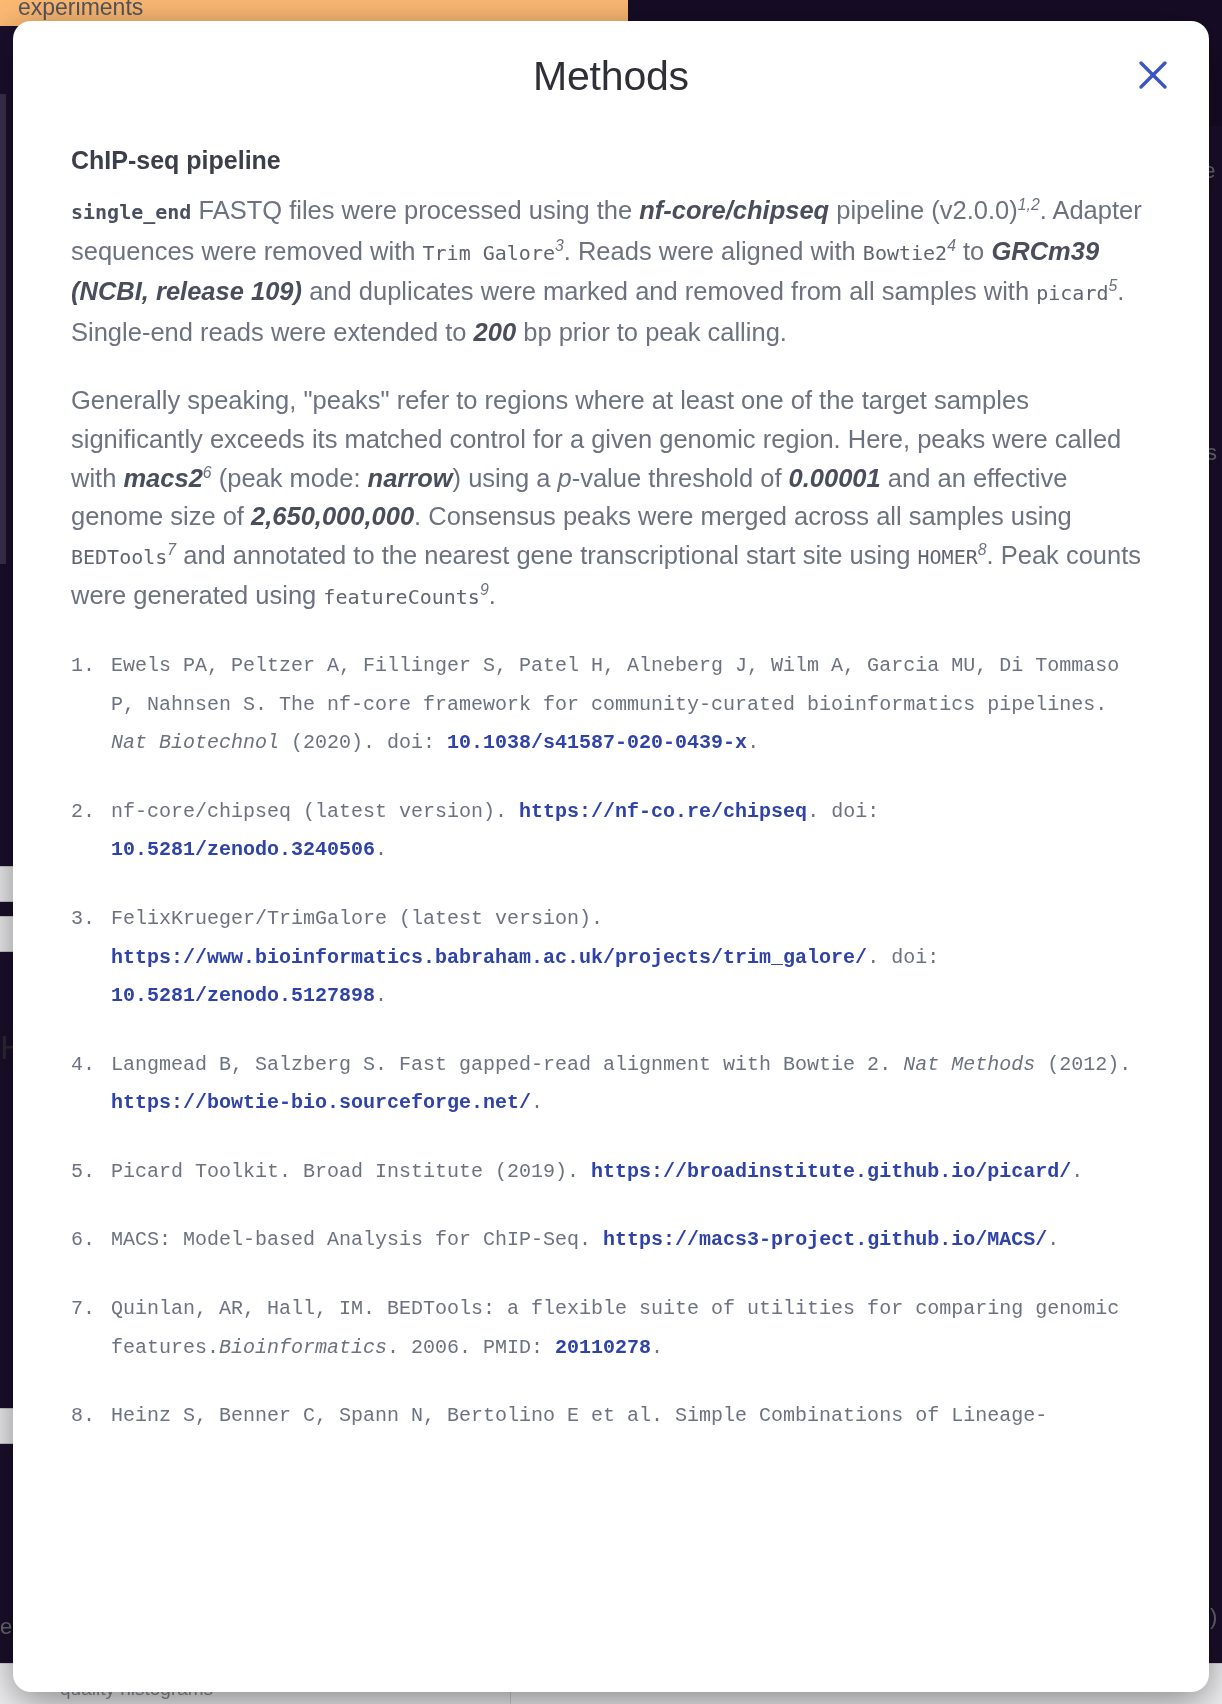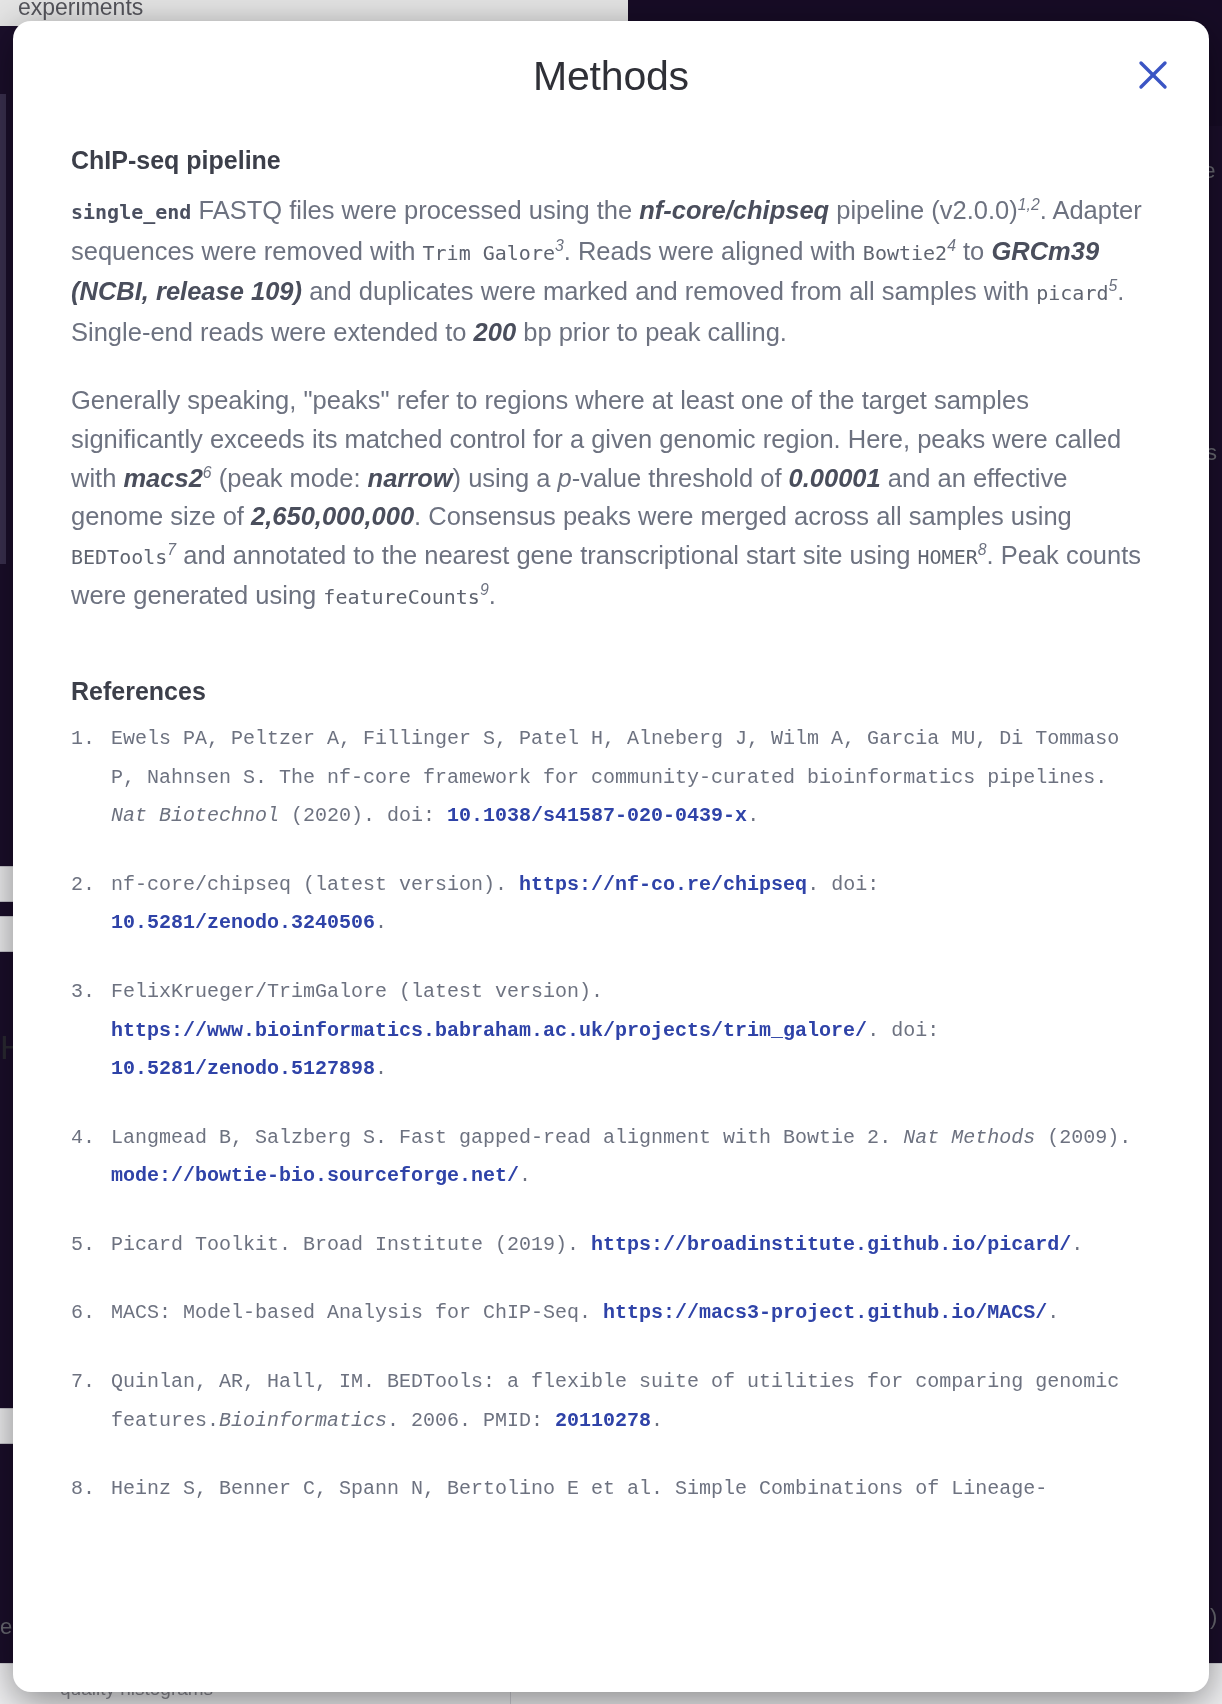--- a/index.html
+++ b/index.html
@@ -25,7 +25,7 @@
     position: absolute;
     left: 0; top: 0;
     width: 628px; height: 26px;
-    background: #e5e5e5;
+    background: #fdba74;
   }
   .bg-topbar-label {
     position: absolute;

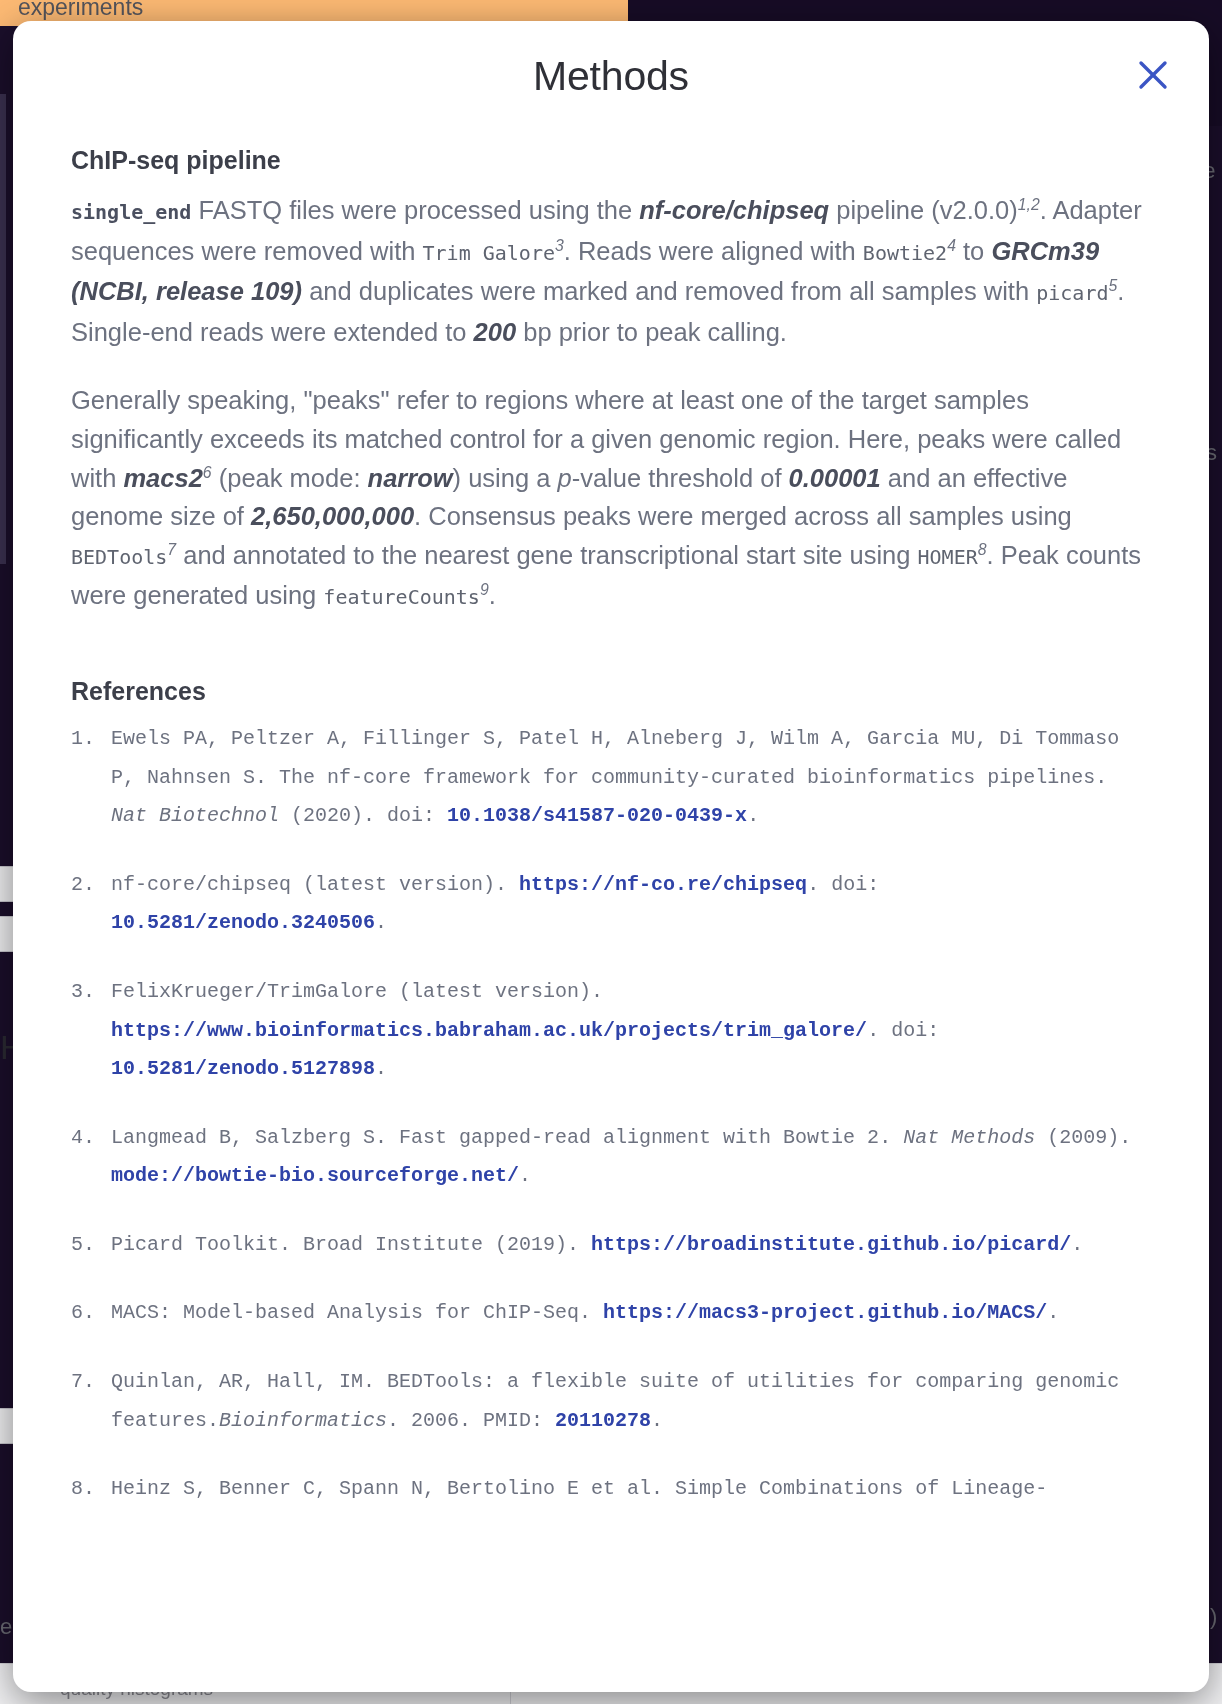--- a/index.html
+++ b/index.html
@@ -255,7 +255,6 @@
 
     <p class="para"><span>Generally speaking, "peaks" refer to regions where at least one of the target samples significantly exceeds its matched control for a given genomic region. Here, peaks were called with </span><b class="strong">macs2</b><sup>6</sup><span> (peak mode: </span><b class="strong">narrow</b><span>) using a </span><i class="ital">p</i><span>-value threshold of </span><b class="strong">0.00001</b><span> and an effective genome size of </span><b class="strong">2,650,000,000</b><span>. Consensus peaks were merged across all samples using </span><span class="mono">BEDTools</span><sup>7</sup><span> and annotated to the nearest gene transcriptional start site using </span><span class="mono">HOMER</span><sup>8</sup><span>. Peak counts were generated using </span><span class="mono">featureCounts</span><sup>9</sup><span>.</span></p>
 
-    <h3 class="refs-head">References</h3>
 
     <ol class="ref-list">
         <li><span>Ewels PA, Peltzer A, Fillinger S, Patel H, Alneberg J, Wilm A, Garcia MU, Di Tommaso P, Nahnsen S. The nf-core framework for community-curated bioinformatics pipelines. </span><i class="ital">Nat Biotechnol</i><span> (2020). doi: </span><a class="link">10.1038/s41587-020-0439-x</a><span>.</span></li>

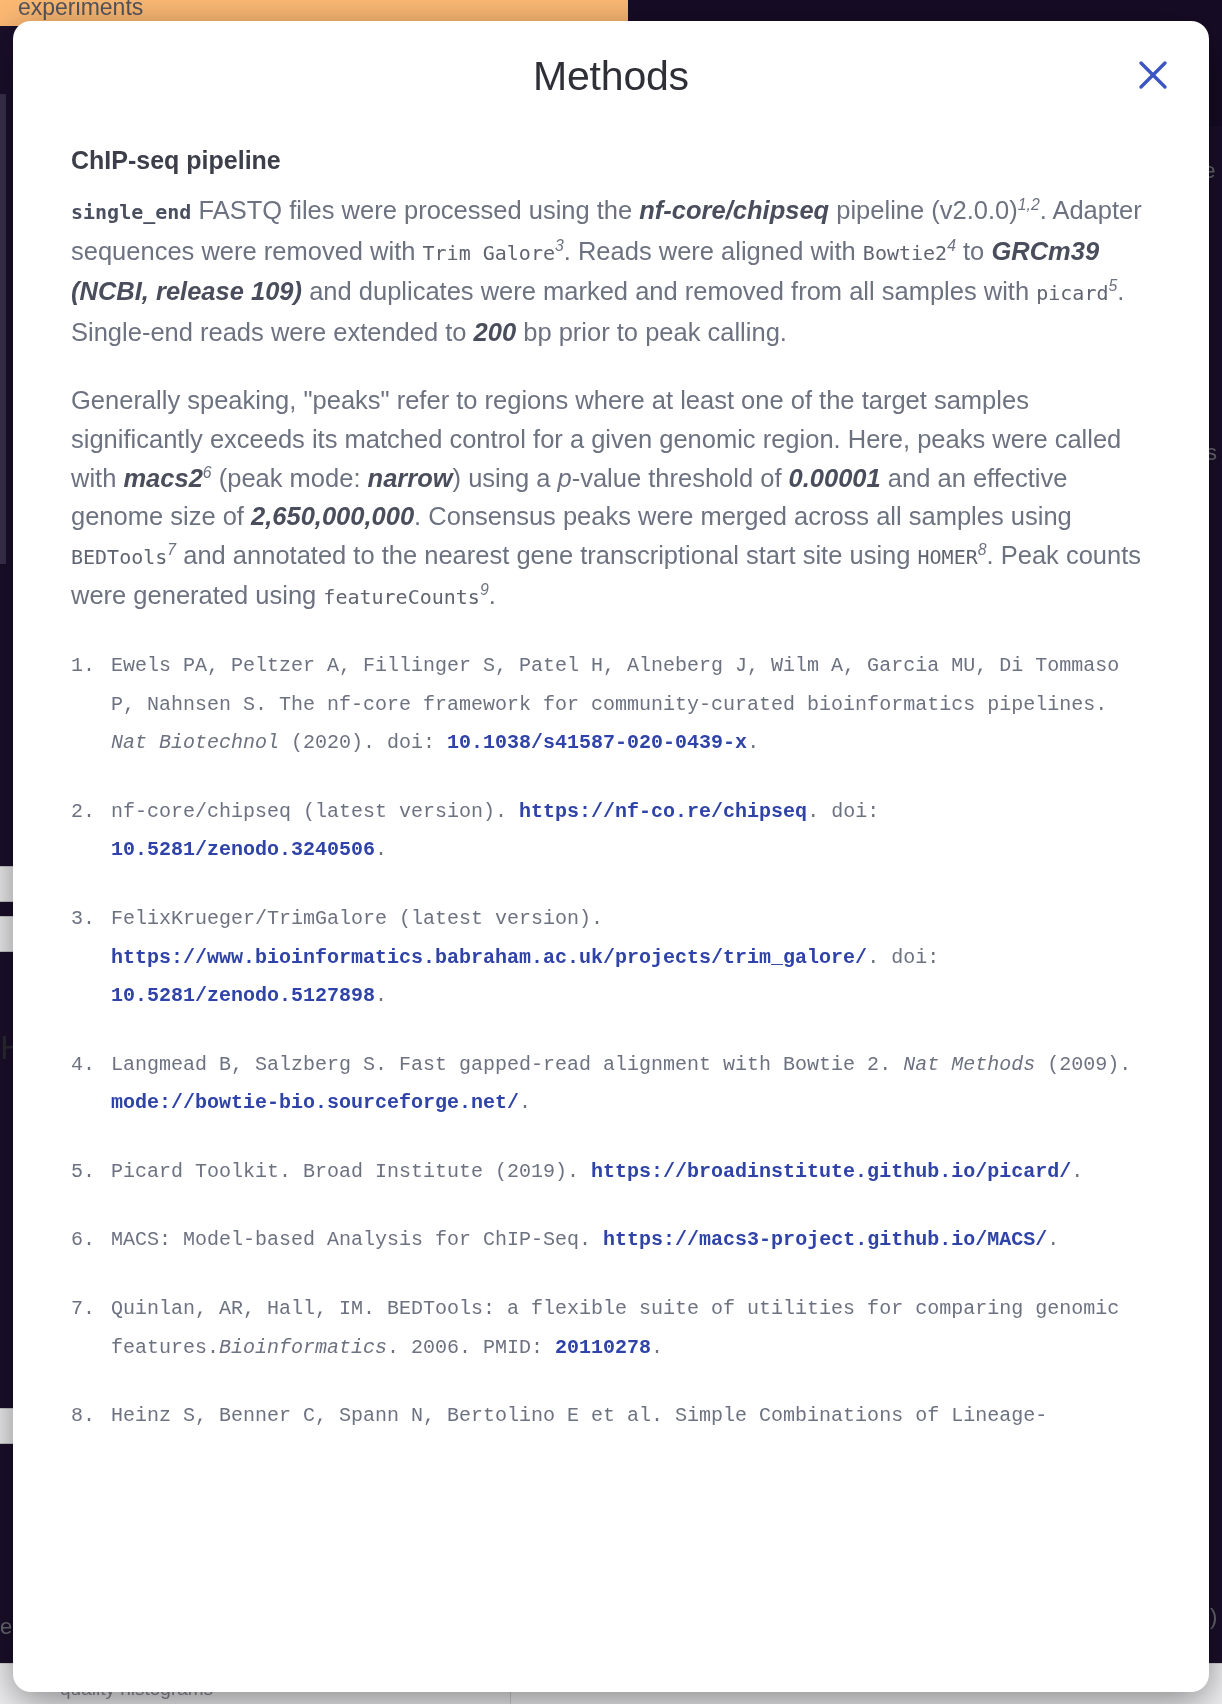--- a/index.html
+++ b/index.html
@@ -260,7 +260,7 @@
         <li><span>Ewels PA, Peltzer A, Fillinger S, Patel H, Alneberg J, Wilm A, Garcia MU, Di Tommaso P, Nahnsen S. The nf-core framework for community-curated bioinformatics pipelines. </span><i class="ital">Nat Biotechnol</i><span> (2020). doi: </span><a class="link">10.1038/s41587-020-0439-x</a><span>.</span></li>
         <li><span>nf-core/chipseq (latest version). </span><a class="link">https://nf-co.re/chipseq</a><span>. doi: </span><a class="link">10.5281/zenodo.3240506</a><span>.</span></li>
         <li><span>FelixKrueger/TrimGalore (latest version). </span><a class="link">https://www.bioinformatics.babraham.ac.uk/projects/trim_galore/</a><span>. doi: </span><a class="link">10.5281/zenodo.5127898</a><span>.</span></li>
-        <li><span>Langmead B, Salzberg S. Fast gapped-read alignment with Bowtie 2. </span><i class="ital">Nat Methods</i><span> (2009). </span><a class="link">mode://bowtie-bio.sourceforge.net/</a><span>.</span></li>
+        <li><span>Langmead B, Salzberg S. Fast gapped-read alignment with Bowtie 2. </span><i class="ital">Nat Methods</i><span> (2012). </span><a class="link">mode://bowtie-bio.sourceforge.net/</a><span>.</span></li>
         <li><span>Picard Toolkit. Broad Institute (2019). </span><a class="link">https://broadinstitute.github.io/picard/</a><span>.</span></li>
         <li><span>MACS: Model-based Analysis for ChIP-Seq. </span><a class="link">https://macs3-project.github.io/MACS/</a><span>.</span></li>
         <li><span>Quinlan, AR, Hall, IM. BEDTools: a flexible suite of utilities for comparing genomic features.</span><i class="ital">Bioinformatics</i><span>. 2006. PMID: </span><a class="link">20110278</a><span>.</span></li>

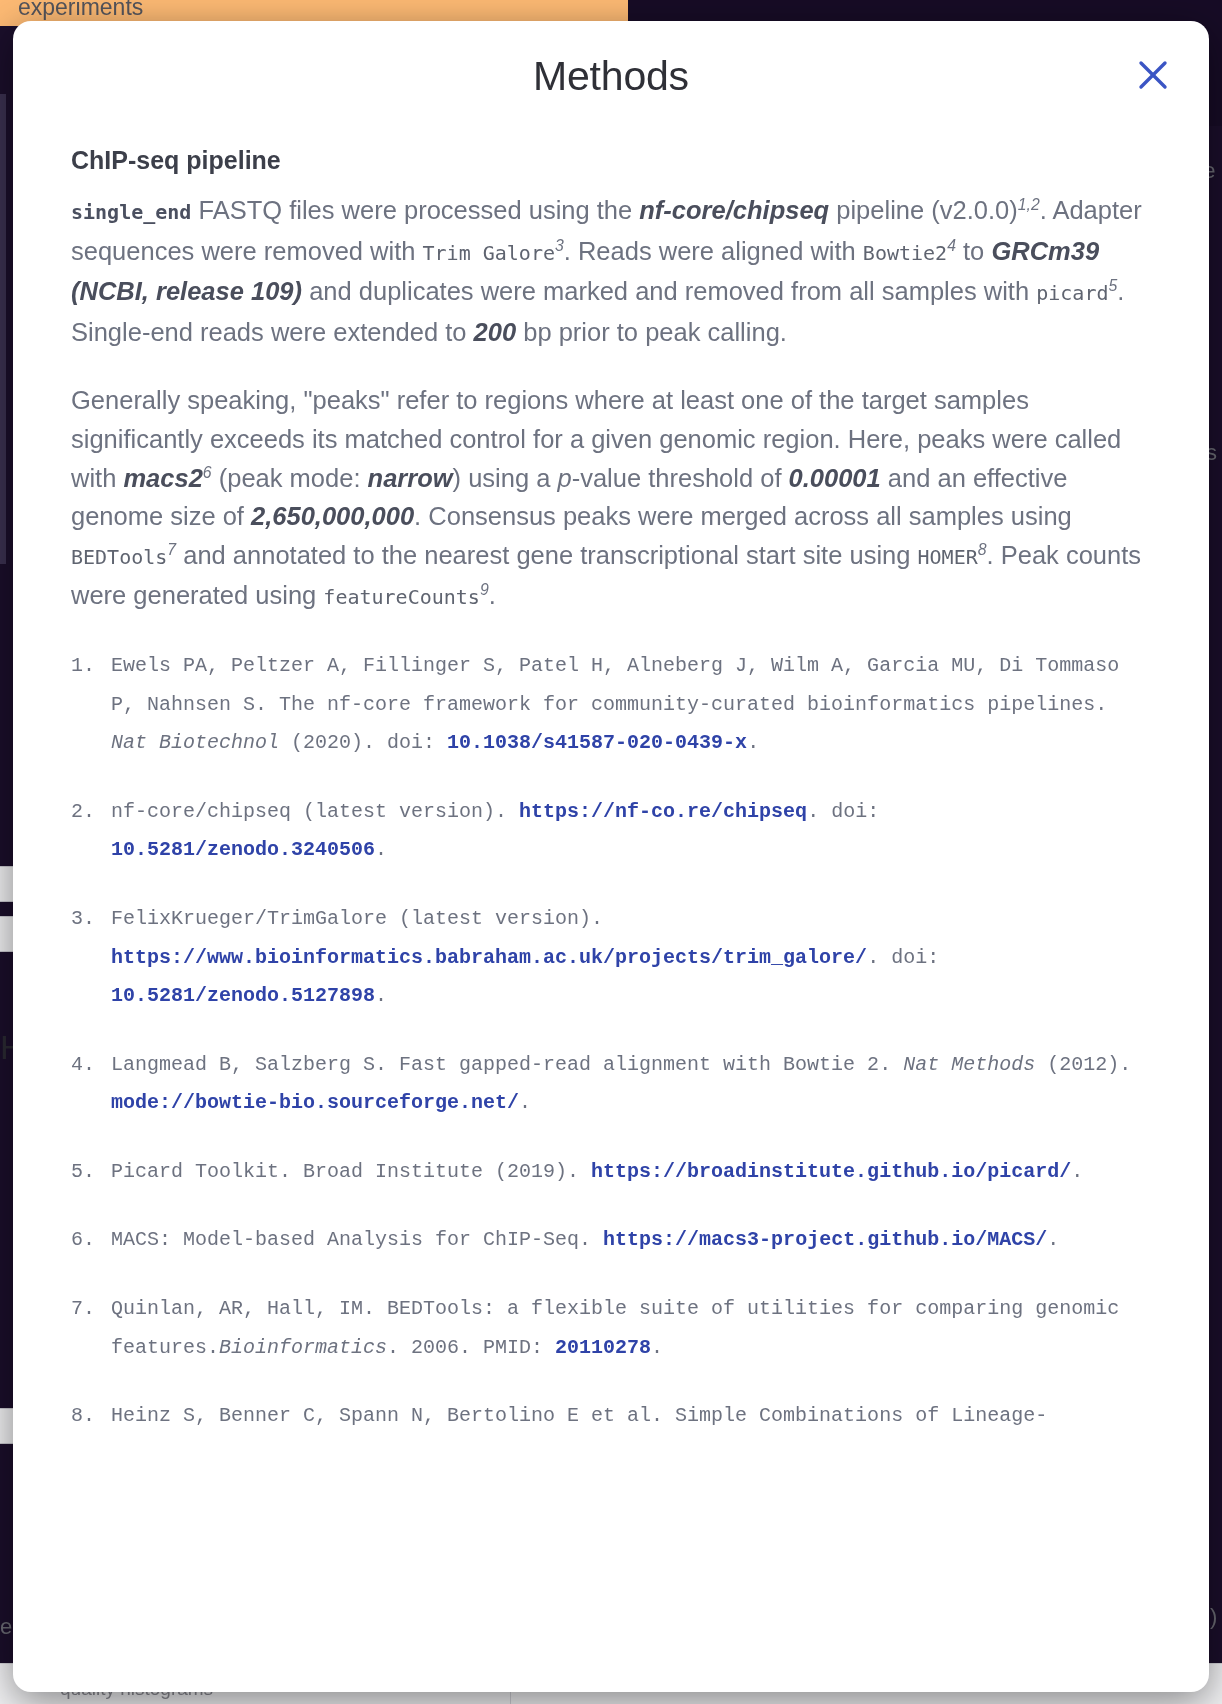--- a/index.html
+++ b/index.html
@@ -260,7 +260,7 @@
         <li><span>Ewels PA, Peltzer A, Fillinger S, Patel H, Alneberg J, Wilm A, Garcia MU, Di Tommaso P, Nahnsen S. The nf-core framework for community-curated bioinformatics pipelines. </span><i class="ital">Nat Biotechnol</i><span> (2020). doi: </span><a class="link">10.1038/s41587-020-0439-x</a><span>.</span></li>
         <li><span>nf-core/chipseq (latest version). </span><a class="link">https://nf-co.re/chipseq</a><span>. doi: </span><a class="link">10.5281/zenodo.3240506</a><span>.</span></li>
         <li><span>FelixKrueger/TrimGalore (latest version). </span><a class="link">https://www.bioinformatics.babraham.ac.uk/projects/trim_galore/</a><span>. doi: </span><a class="link">10.5281/zenodo.5127898</a><span>.</span></li>
-        <li><span>Langmead B, Salzberg S. Fast gapped-read alignment with Bowtie 2. </span><i class="ital">Nat Methods</i><span> (2012). </span><a class="link">mode://bowtie-bio.sourceforge.net/</a><span>.</span></li>
+        <li><span>Langmead B, Salzberg S. Fast gapped-read alignment with Bowtie 2. </span><i class="ital">Nat Methods</i><span> (2012). </span><a class="link">https://bowtie-bio.sourceforge.net/</a><span>.</span></li>
         <li><span>Picard Toolkit. Broad Institute (2019). </span><a class="link">https://broadinstitute.github.io/picard/</a><span>.</span></li>
         <li><span>MACS: Model-based Analysis for ChIP-Seq. </span><a class="link">https://macs3-project.github.io/MACS/</a><span>.</span></li>
         <li><span>Quinlan, AR, Hall, IM. BEDTools: a flexible suite of utilities for comparing genomic features.</span><i class="ital">Bioinformatics</i><span>. 2006. PMID: </span><a class="link">20110278</a><span>.</span></li>

